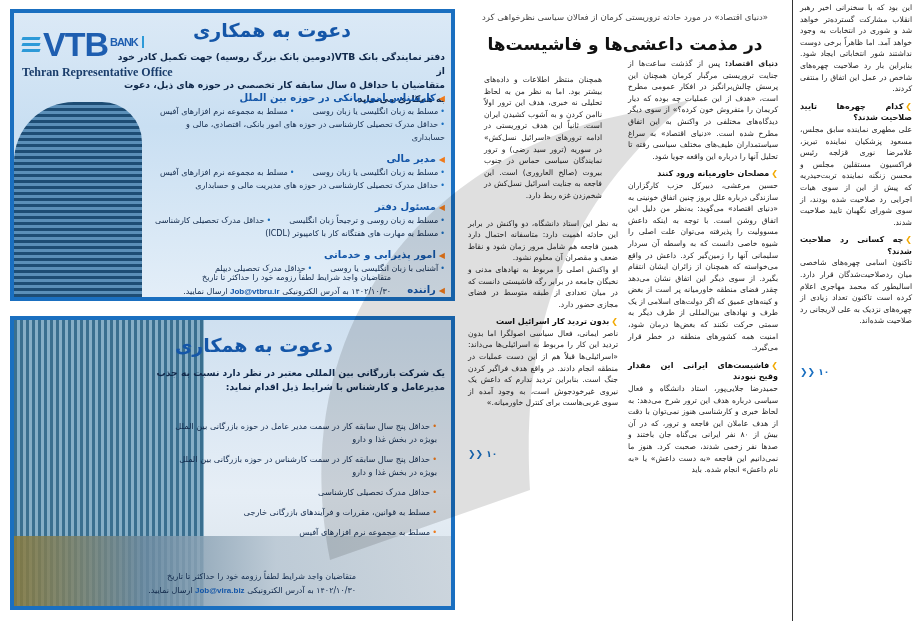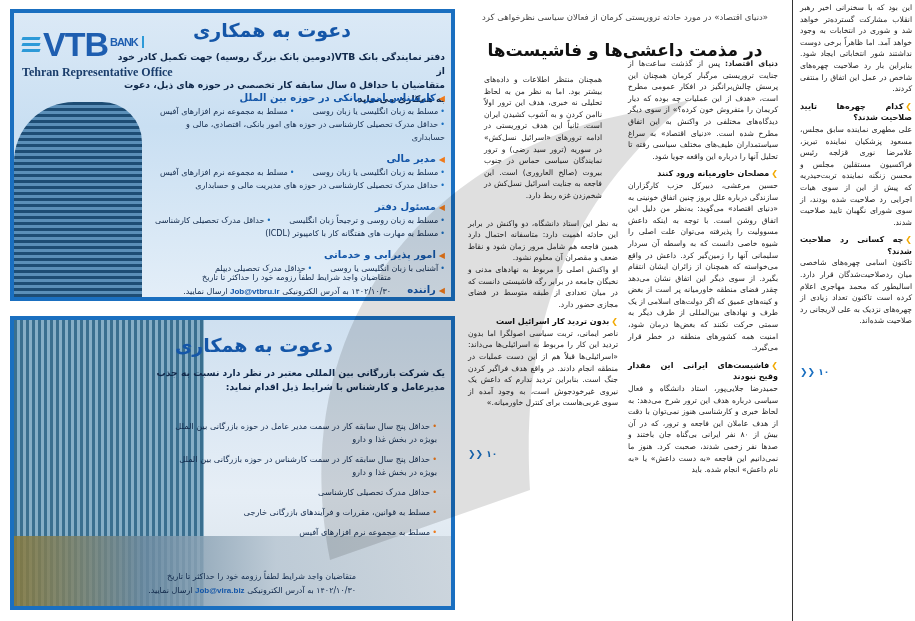--- a/index.html
+++ b/index.html
@@ -39,7 +39,7 @@
   .news{position:absolute;top:0;direction:rtl;text-align:justify;font-size:7.6px;line-height:11.6px;color:#222;}
   .col{position:absolute;width:150px;}
   .kicker{position:absolute;left:470px;top:12px;width:310px;direction:rtl;text-align:center;font-size:8.5px;color:#444;}
-  .headline{position:absolute;left:470px;top:40px;width:310px;direction:rtl;text-align:center;font-weight:bold;font-size:17px;color:#111;}
+  .headline{position:absolute;left:470px;top:34px;width:310px;direction:rtl;text-align:center;font-weight:bold;font-size:17px;color:#111;}
   .sub-h{font-weight:bold;color:#111;font-size:8px;margin-top:6px;}
   .sub-h .chev{color:#f2a900;margin-left:2px;}
   .lead{font-weight:bold;}

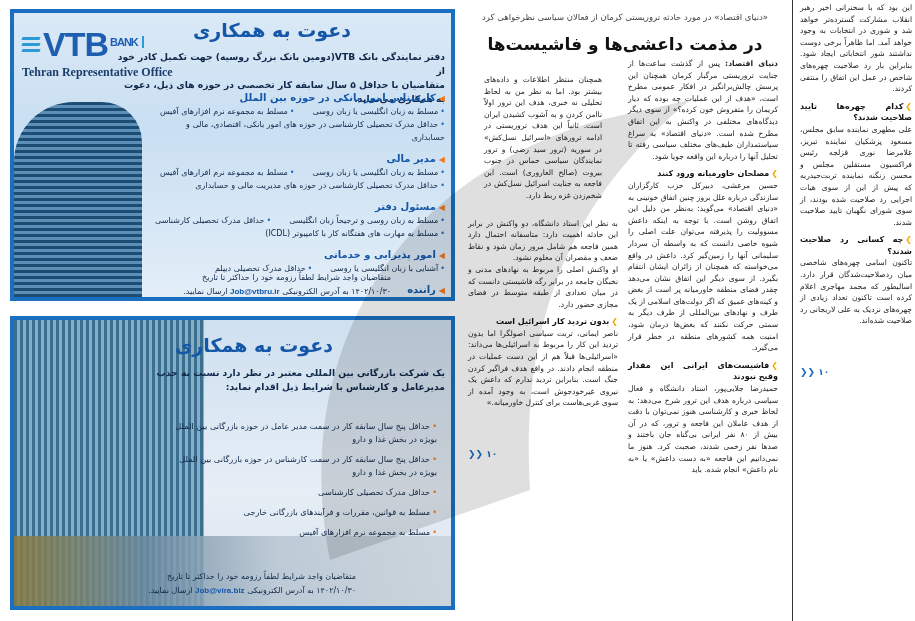--- a/index.html
+++ b/index.html
@@ -158,7 +158,7 @@
   <p style="margin:0">به نظر این استاد دانشگاه، دو واکنش در برابر این حادثه اهمیت دارد: متاسفانه احتمال دارد همین فاجعه هم شامل مرور زمان شود و نقاط ضعف و مقصران آن معلوم نشود.</p>
   <p style="margin:0">او واکنش اصلی را مربوط به نهادهای مدنی و نخبگان جامعه در برابر رگه فاشیستی دانست که در میان تعدادی از طبقه متوسط در فضای مجازی حضور دارد.</p>
   <div class="sub-h"><span class="chev">❯</span><span>بدون تردید کار اسرائیل است</span></div>
-  <p style="margin:0">ناصر ایمانی، تربت سیاسی اصولگرا اما بدون تردید این کار را مربوط به اسرائیلی‌ها می‌داند: «اسرائیلی‌ها قبلاً هم از این دست عملیات در منطقه انجام دادند. در واقع هدف فراگیر کردن جنگ است. بنابراین تردید ندارم که داعش یک نیروی غیرخودجوش است، به وجود آمده از سوی غربی‌هاست برای کنترل خاورمیانه.»</p>
+  <p style="margin:0">ناصر ایمانی، فعال سیاسی اصولگرا اما بدون تردید این کار را مربوط به اسرائیلی‌ها می‌داند: «اسرائیلی‌ها قبلاً هم از این دست عملیات در منطقه انجام دادند. در واقع هدف فراگیر کردن جنگ است. بنابراین تردید ندارم که داعش یک نیروی غیرخودجوش است، به وجود آمده از سوی غربی‌هاست برای کنترل خاورمیانه.»</p>
   <div class="page-num"><span>۱۰</span> ❮❮</div>
 </div>
 

